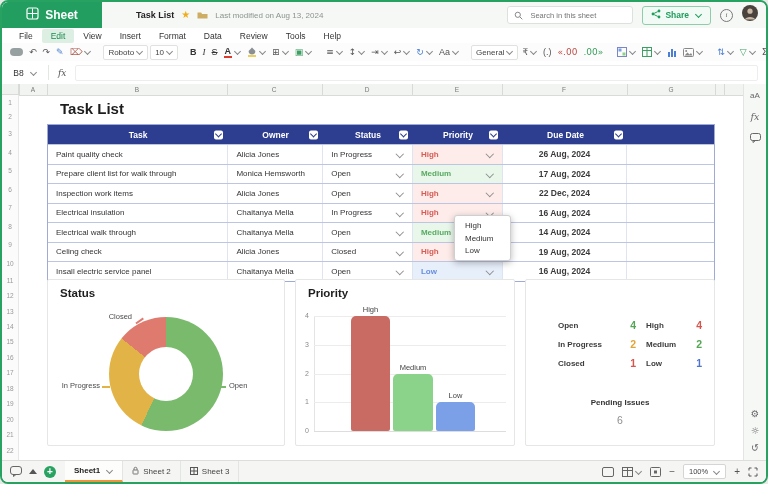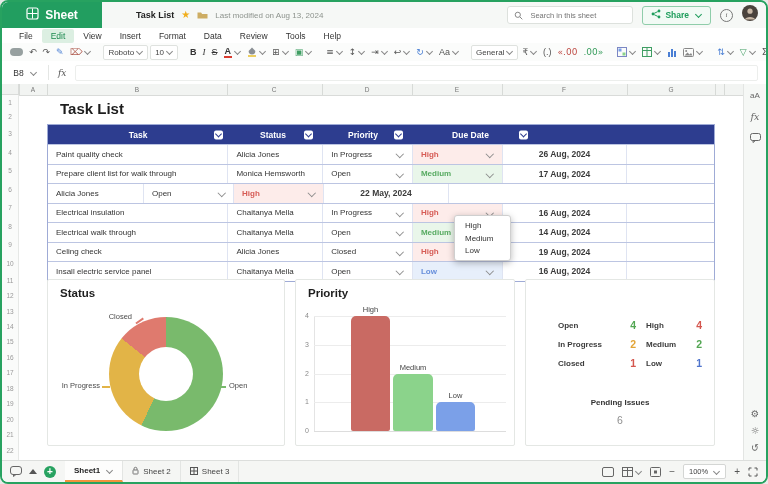--- a/index.html
+++ b/index.html
@@ -373,6 +373,12 @@
       <div class="thead" id="thead">
           <div class="th" style="width: 180px; align-items: center;">
             <span class="th-label">Task</span>
+            <span class="filter-box">
+              <i class="chev navy"></i>
+            </span>
+          </div>
+          <div class="th" style="width: 95px;">
+            <span class="th-label">Owner</span>
             <span class="filter-box">
               <i class="chev navy"></i>
             </span>

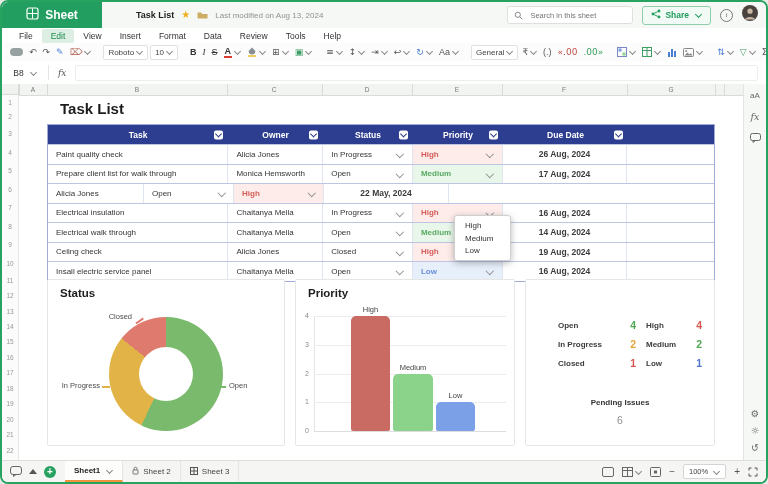--- a/index.html
+++ b/index.html
@@ -432,6 +432,7 @@
             <div class="td" style="width: 88px;"></div>
           </div>
           <div class="trow">
+            <div class="td pad" style="width: 180px;">Inspection work items</div>
             <div class="td pad" style="width: 95px;">Alicia Jones</div>
             <div class="td pad" style="width: 90px;">
               <span>Open</span>

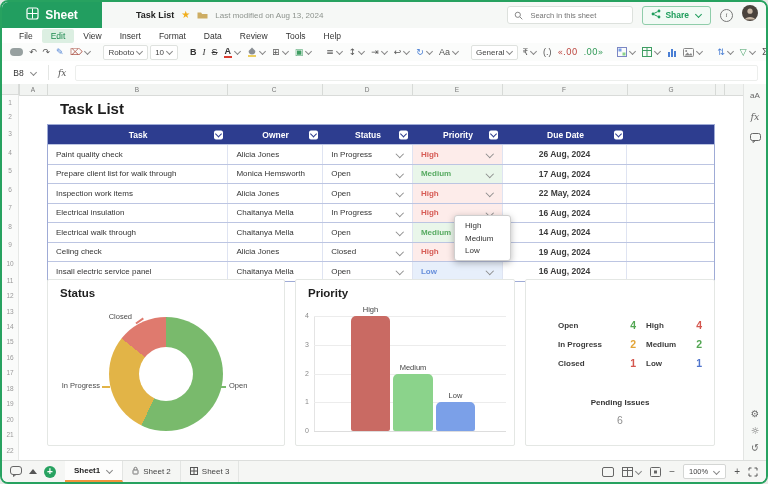--- a/index.html
+++ b/index.html
@@ -442,7 +442,7 @@
               <span class="pr-text" style="color: rgb(214, 92, 86);">High</span>
               <i class="cellchev"></i>
             </div>
-            <div class="td due" style="width: 125px;">22 May, 2024</div>
+            <div class="td due" style="width: 125px;">22 Dec, 2024</div>
             <div class="td" style="width: 88px;"></div>
           </div>
           <div class="trow">

